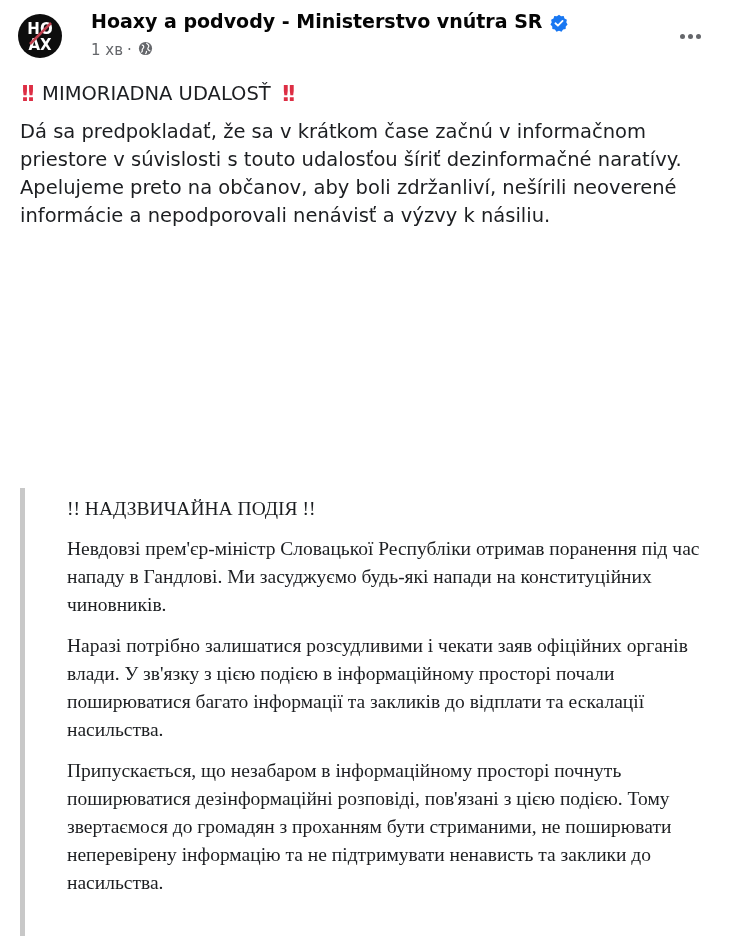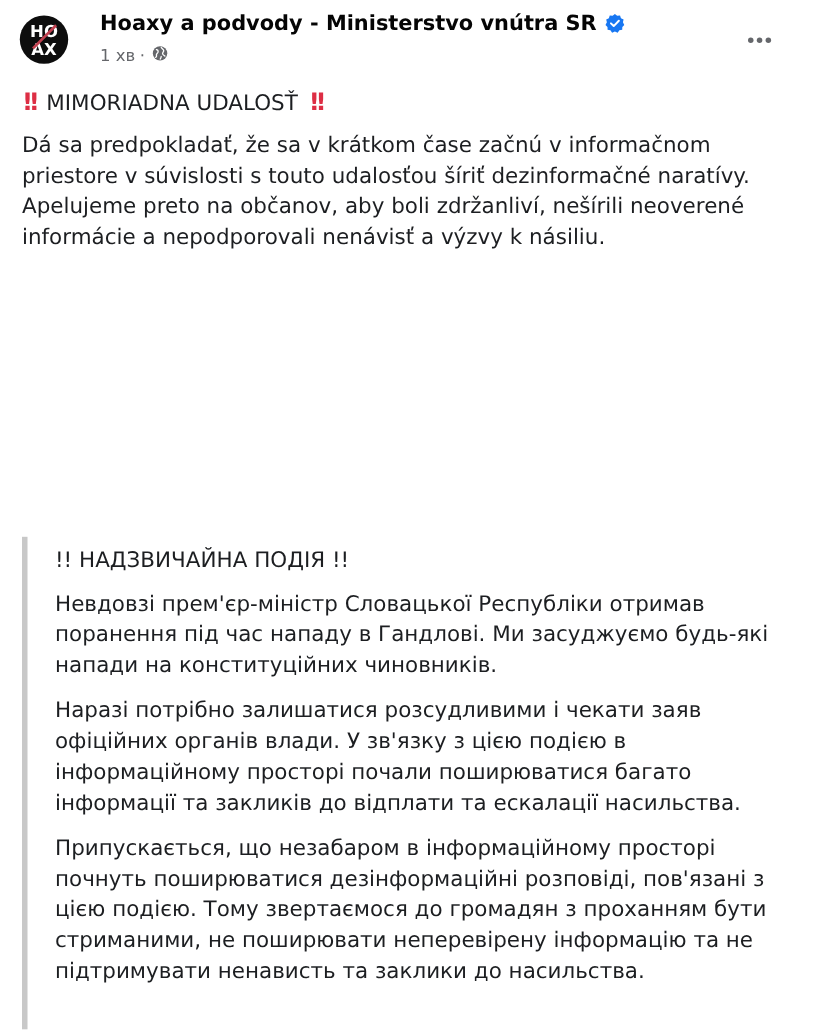--- a/index.html
+++ b/index.html
@@ -20,7 +20,7 @@
     .page-name {
       position: absolute; left: 91px; top: 10px;
       font-size: 19px; font-weight: 600; color: #050505; white-space: nowrap;
-      display: flex; align-items: center;
+      display: flex; align-items: flex-end;
     }
     .verified { margin-left: 8px; width: 18px; height: 18px; display: inline-block; }
     .meta {

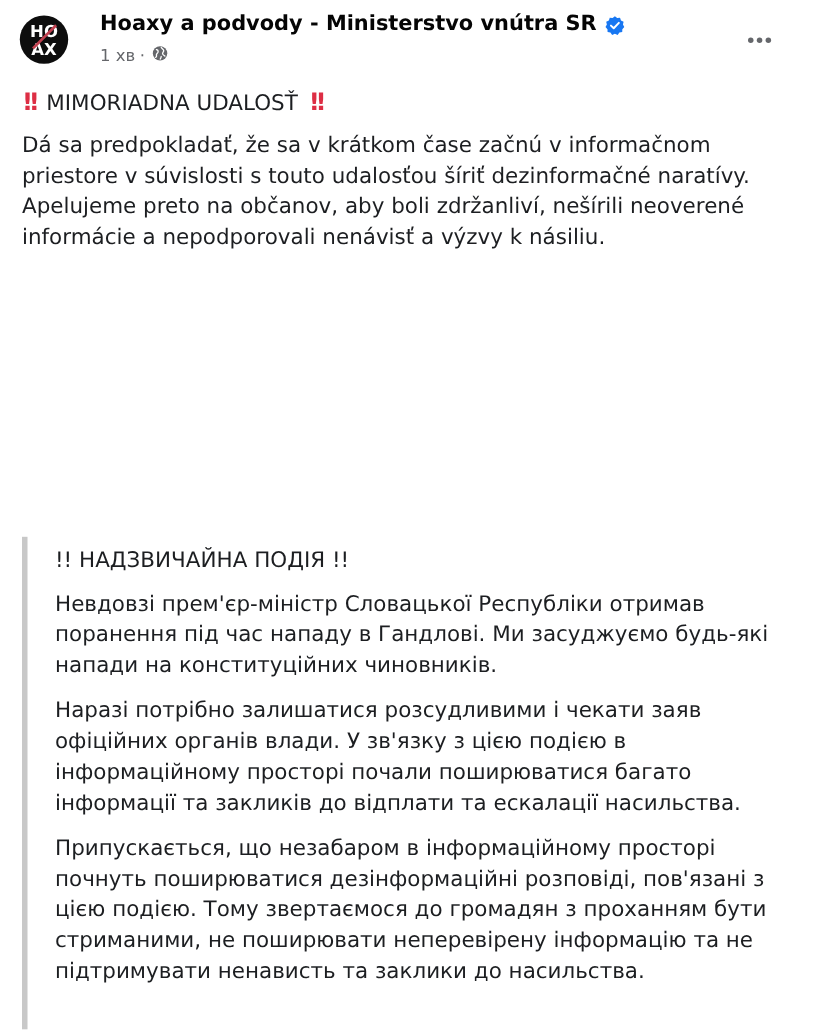--- a/index.html
+++ b/index.html
@@ -43,8 +43,8 @@
 
     .quote {
       position: absolute; left: 20px; top: 488px; width: 700px; height: 448px;
-      border-left: 5px solid #c8c8c8; box-sizing: border-box; padding-left: 25px;
-      font-size: 19.5px; line-height: 28px; color: #1c1e21;
+      border-left: 5px solid #c8c8c8; box-sizing: border-box; padding-left: 42px;
+      font-size: 19.5px; line-height: 28px; color: #1c1e21; font-family: Liberation Serif, serif;
     }
     .quote .q-title { margin-top: 7px; margin-bottom: 12px; height: 28px; white-space: nowrap; }
     .quote .para { margin: 0 0 13px 0; }

